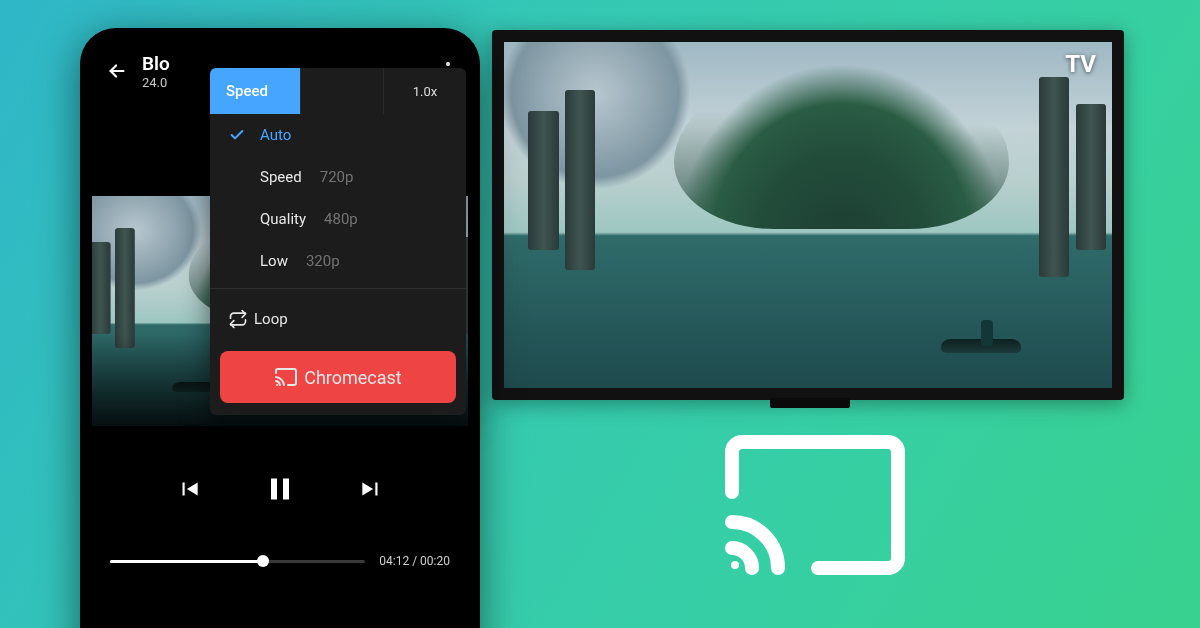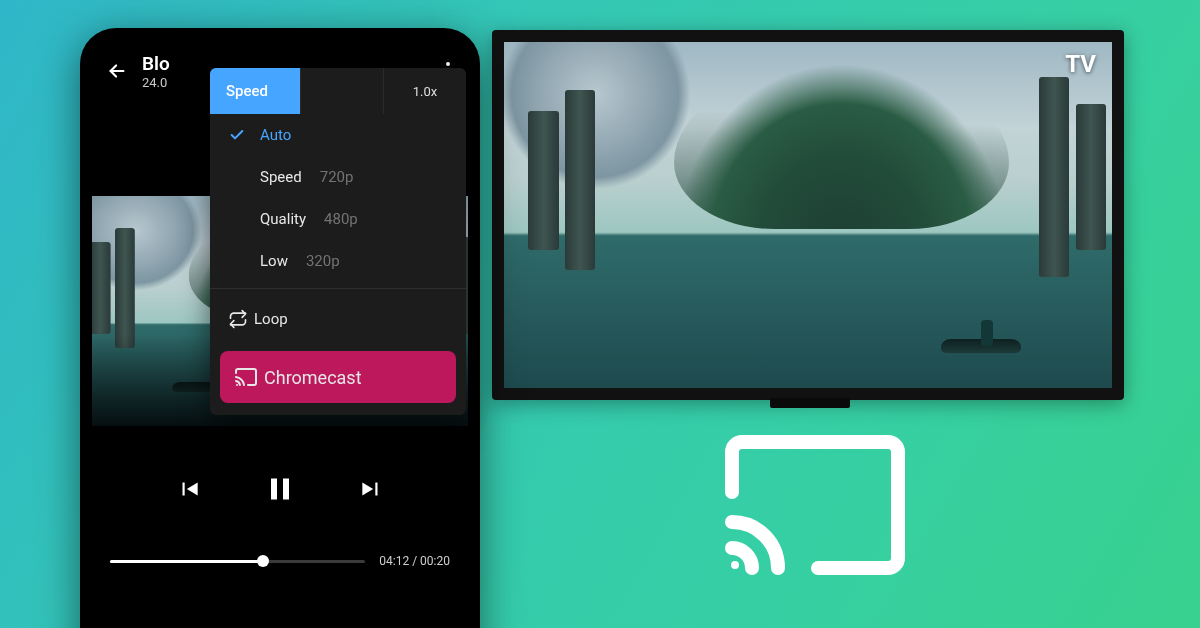--- a/index.html
+++ b/index.html
@@ -243,11 +243,12 @@
     padding: 14px 18px;
   }
   .row-action.highlight {
-    background:#be185d;
+    background:#ef4444;
     border-radius: 8px;
     margin: 8px 10px 12px 10px;
     padding: 14px 14px;
     font-size: 18px;
+    justify-content: center;
   }
   .row-action svg, .opt svg { display:block; }
 

